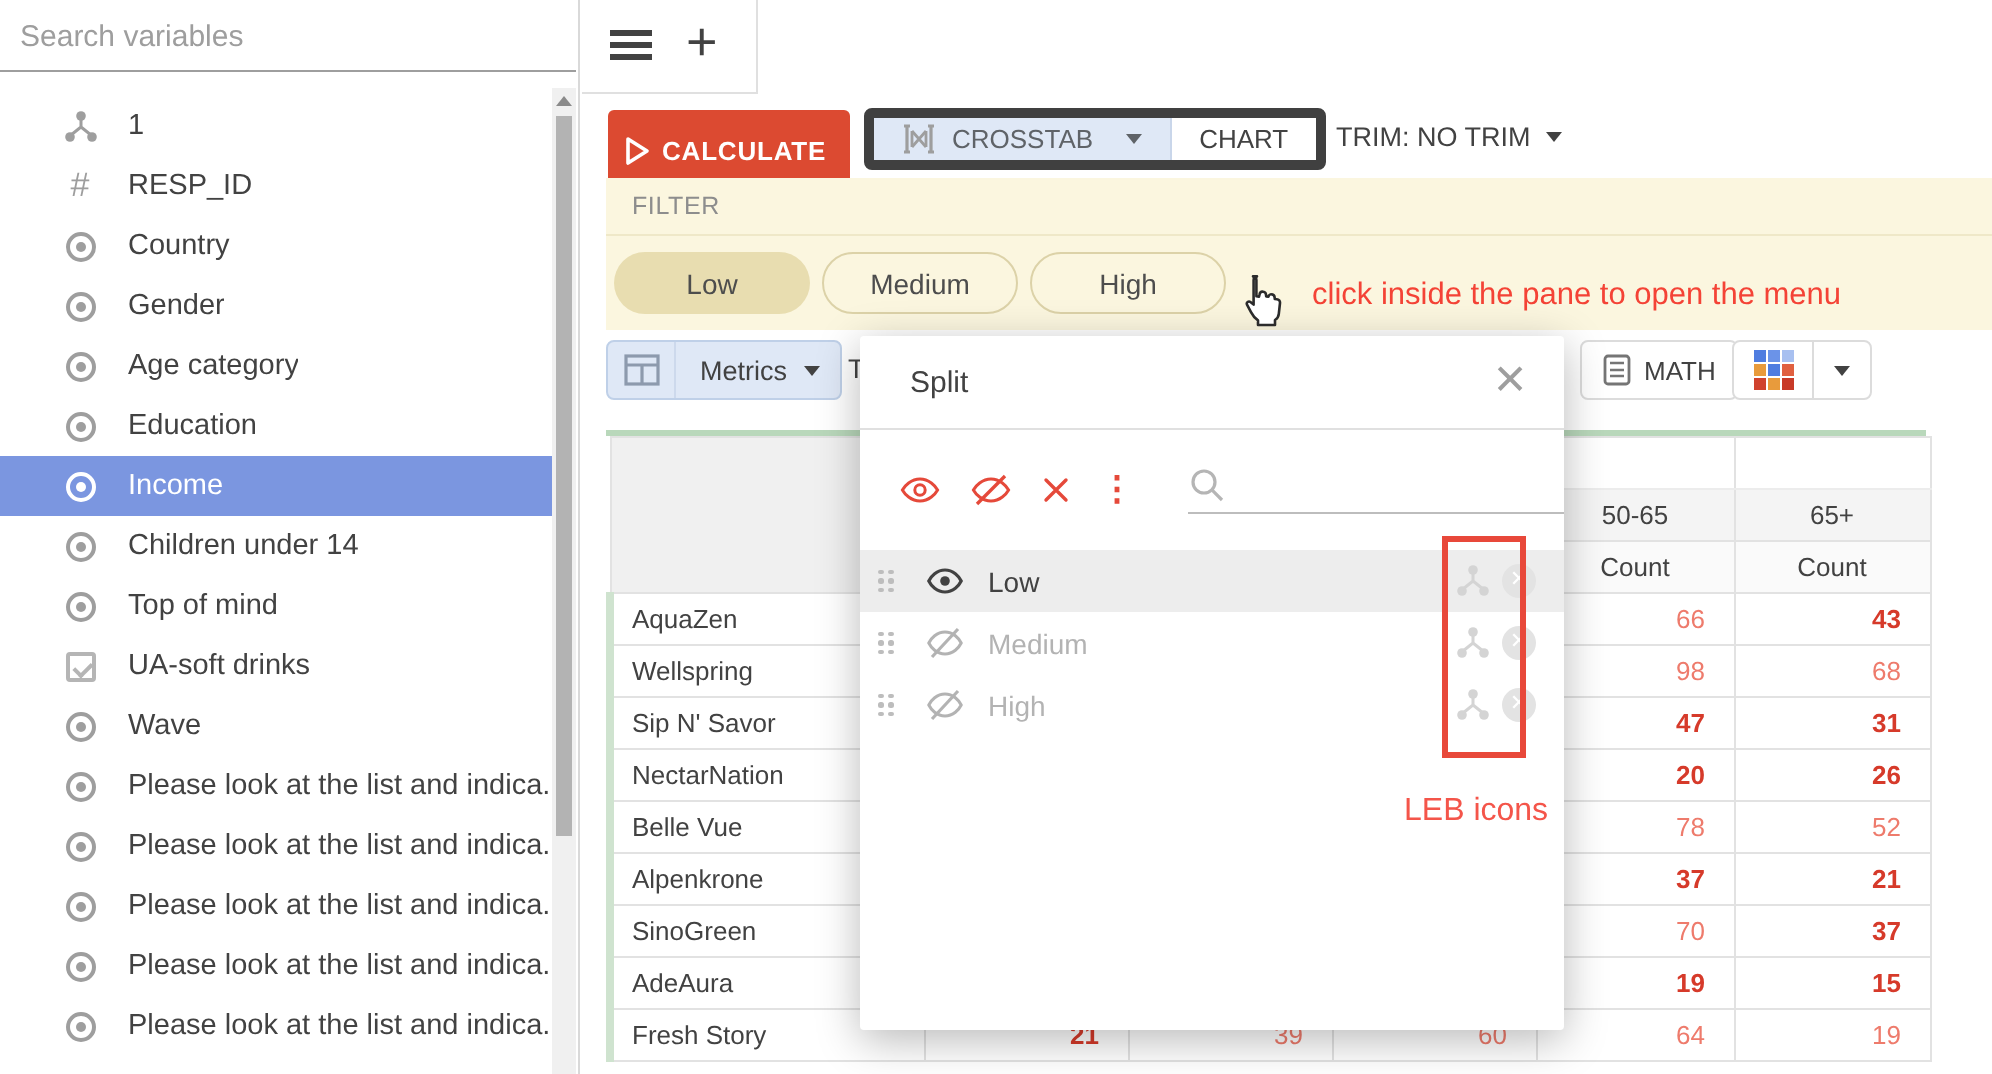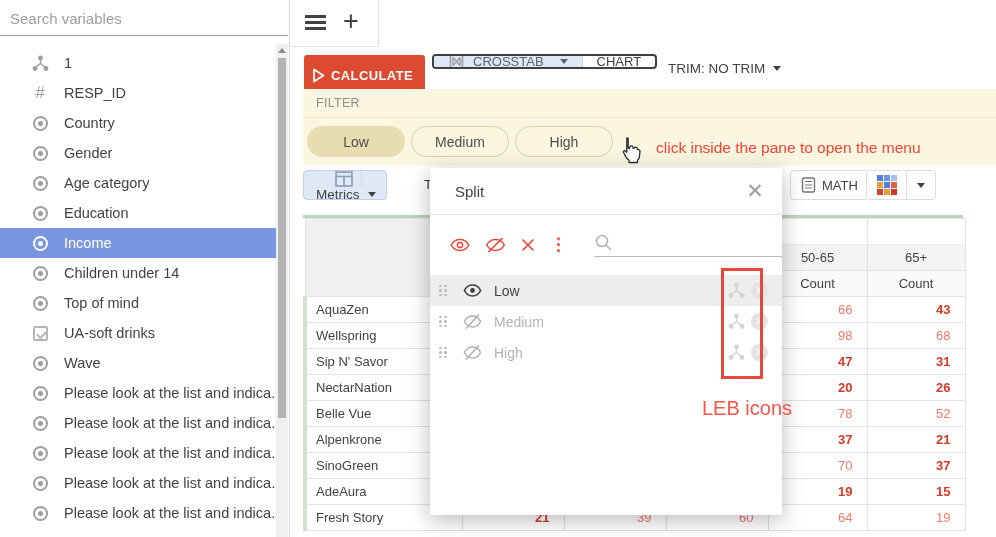--- a/index.html
+++ b/index.html
@@ -36,7 +36,7 @@
 
   
   .btn-calculate { position:absolute; left:304px; top:55px; height:40px; padding:0 12px 0 8px; background:#dc4a31; border:none; border-radius:3px; color:#fff; font-size:13px; font-weight:700; letter-spacing:.4px; display:flex; align-items:center; gap:6px; cursor:pointer; font-family:inherit; }
-  .btn-group { position:absolute; left:432px; top:54px; height:15px; border:2px solid #404040; border-radius:4px; display:flex; overflow:hidden; background:#fff; }
+  .btn-group { position:absolute; left:432px; top:54px; height:31px; border:5px solid #404040; border-radius:4px; display:flex; overflow:hidden; background:#fff; }
   .seg { display:flex; align-items:center; font-size:13px; color:#5f6368; padding:0 12px; cursor:pointer; font-family:inherit; border:none; background:transparent; }
   .seg.crosstab { background:#dfe8f6; gap:8px; padding:0 14px; }
   .seg.chart { border-left:1px solid #c9d6ea; color:#424242; padding:0 14px; }

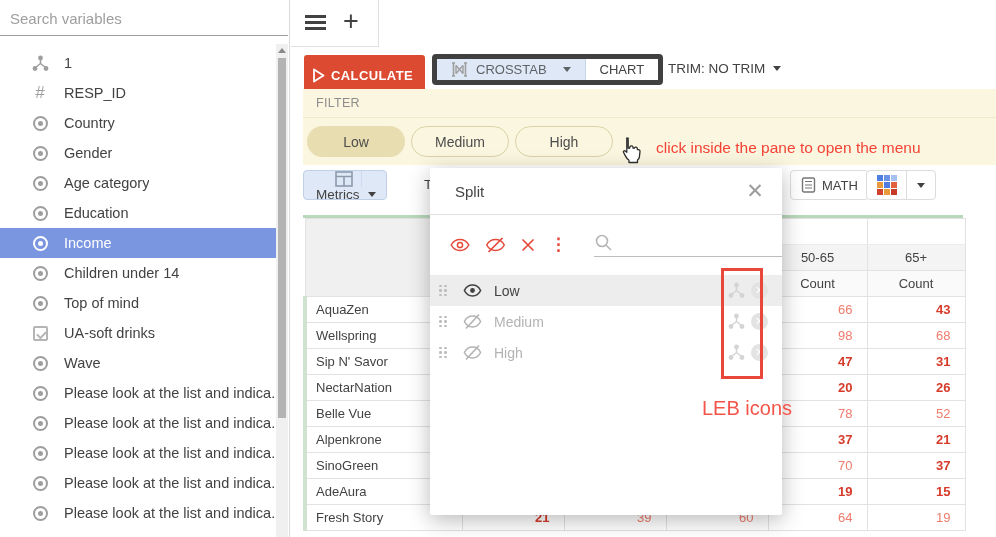--- a/index.html
+++ b/index.html
@@ -53,7 +53,7 @@
   .chip.outline { border-color:#dcd2a8; }
 
   
-  .metrics-group { position:absolute; left:303px; top:170px; height:30px; border:1px solid #bfd0e8; border-radius:4px; background:#dfe8f6; display:flex; align-items:center;flex-direction:column; }
+  .metrics-group { position:absolute; left:303px; top:170px; height:30px; border:1px solid #bfd0e8; border-radius:4px; background:#dfe8f6; display:flex; align-items:center; }
   .metrics-ic { width:34px; height:100%; display:flex; align-items:center; justify-content:center; border-right:1px solid #cdd9ec; cursor:pointer; }
   .metrics-lbl { padding:0 10px 0 12px; font-size:13.5px; color:#424242; display:flex; align-items:center; cursor:pointer; }
   .metrics-lbl .caret { border-top-color:#424242; }

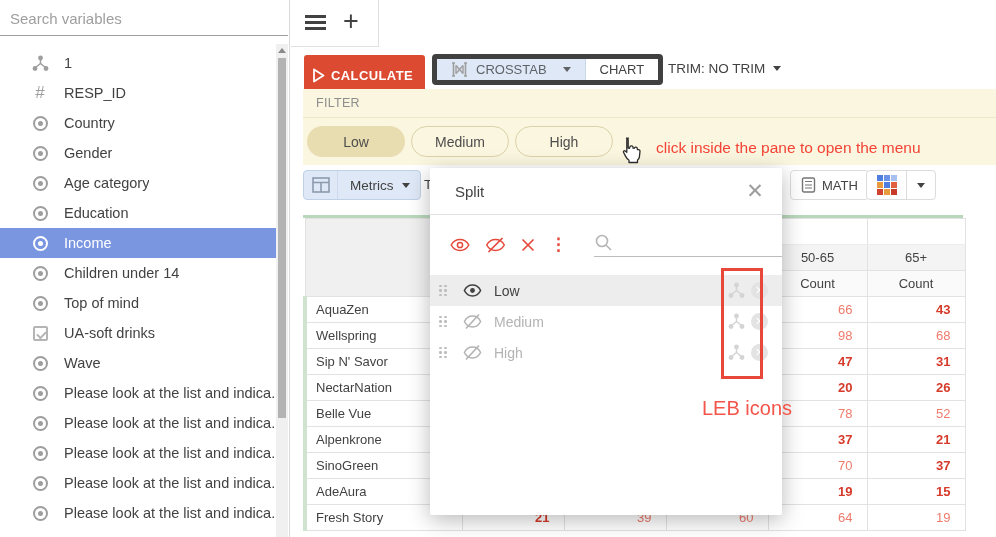--- a/index.html
+++ b/index.html
@@ -104,7 +104,7 @@
   
   .hint-red { position:absolute; left:656px; top:139px; font-size:15.5px; color:#f44336; z-index:4; }
   .leb-box { position:absolute; left:721px; top:268px; width:42px; height:111px; border:3px solid #e8483a; z-index:6; }
-  .leb-text { position:absolute; left:702px; top:397px; font-size:20px; color:#f4554a; z-index:6; }
+  .leb-text { position:absolute; left:702px; top:397px; font-size:16px; color:#f4554a; z-index:6; }
   .cursor-hand { position:absolute; left:617px; top:136px; z-index:7; }
 </style>
 </head>

